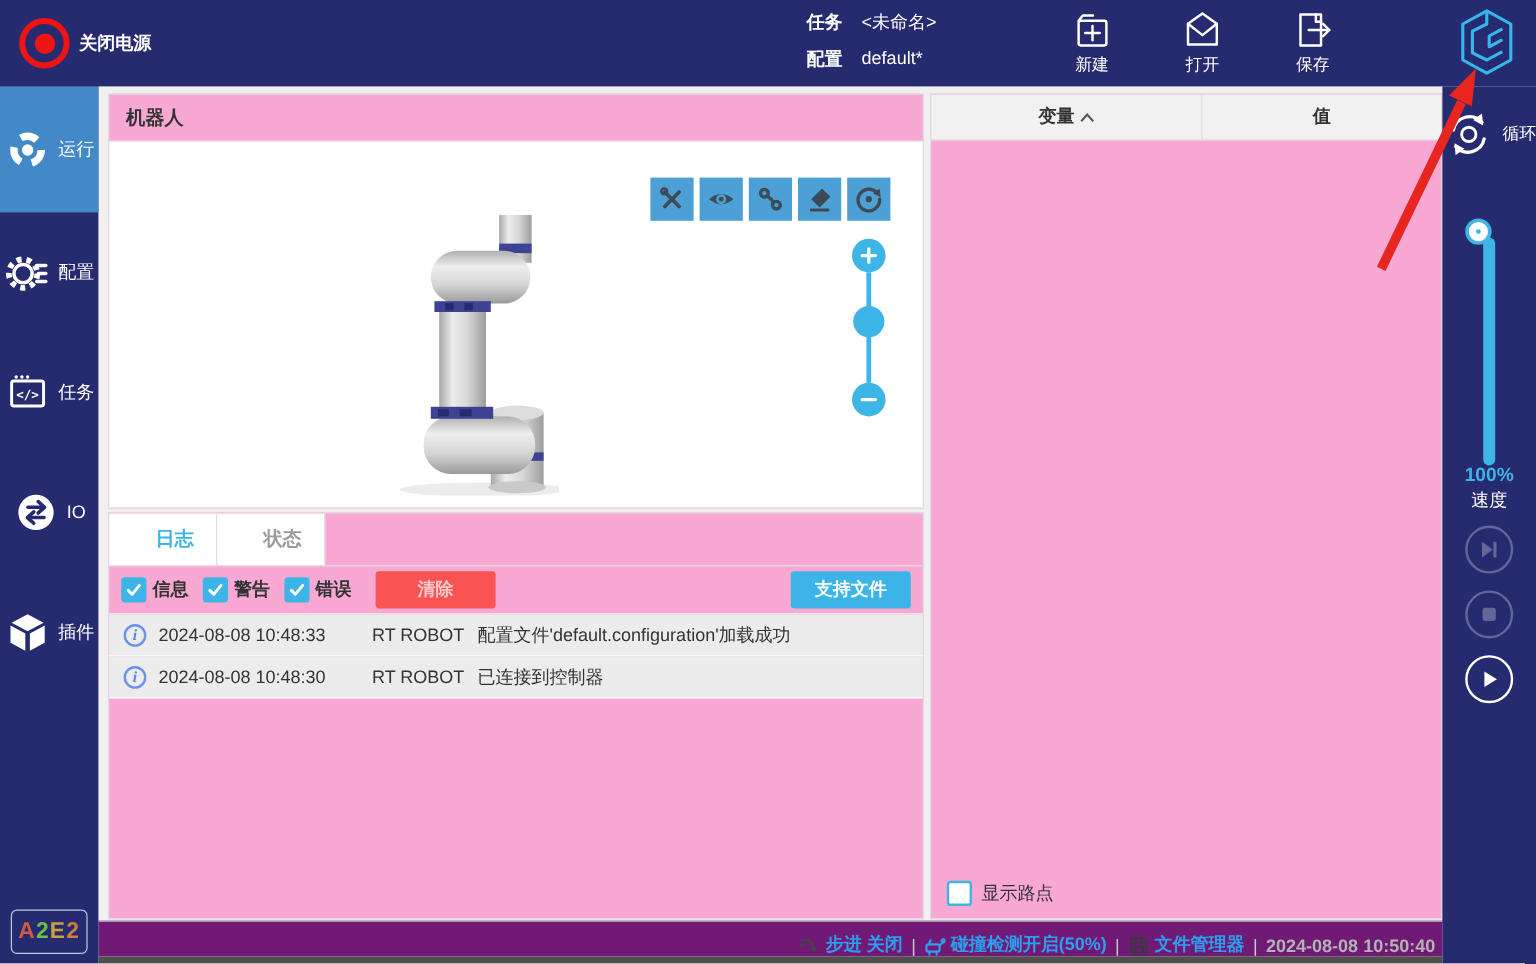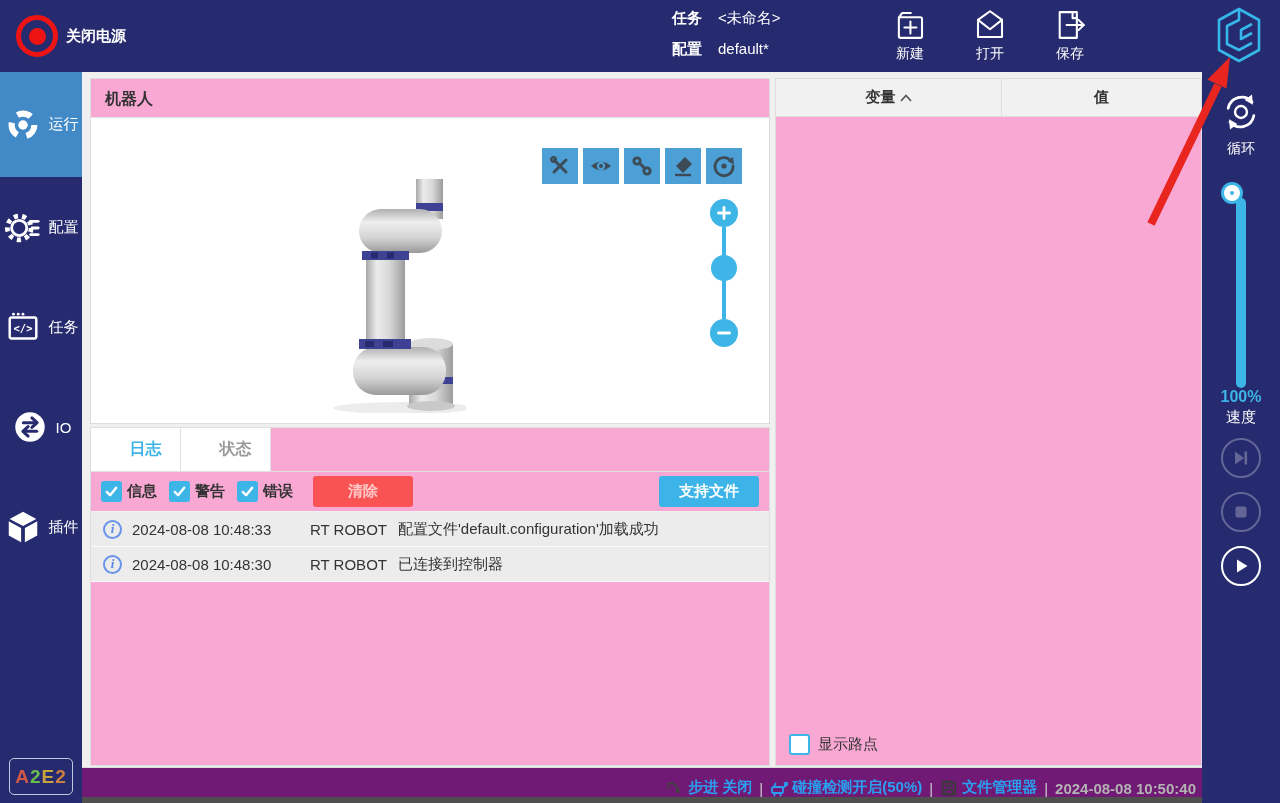--- a/index.html
+++ b/index.html
@@ -17,7 +17,7 @@
   .taskinfo .row { display:flex; margin-bottom:12px; }
   .taskinfo .lbl { font-weight:bold; width:46px; }
   .taskinfo .val { font-weight:normal; }
-  .topactions { position:absolute; left:882px; top:7px; display:flex; gap:24px; }
+  .topactions { position:absolute; left:882px; top:7px; display:flex; gap:36px; }
   .topaction { width:56px; display:flex; flex-direction:column; align-items:center; gap:2px; color:#fff; cursor:pointer; }
   .topaction svg { width:36px; height:36px; }
   .topaction .ta-label { font-size:14px; }

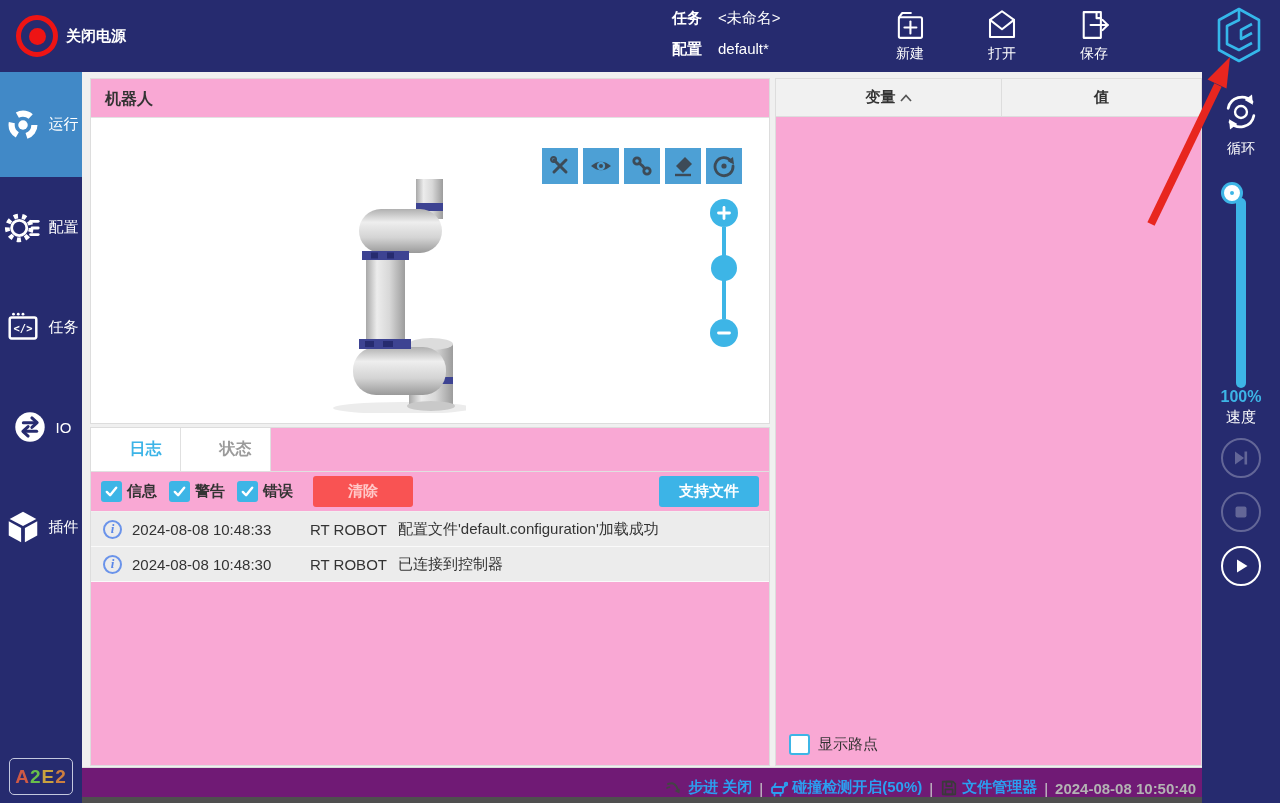--- a/index.html
+++ b/index.html
@@ -78,7 +78,7 @@
 
   
   .right-sidebar { position:absolute; left:1202px; top:72px; width:78px; bottom:0; background:#262b6f; z-index:4; }
-  .loopblock { position:absolute; top:18px; left:0; width:78px; display:flex; flex-direction:column; align-items:center; gap:6px; color:#fff; cursor:pointer;text-align:right; }
+  .loopblock { position:absolute; top:18px; left:0; width:78px; display:flex; flex-direction:row; align-items:center; gap:6px; color:#fff; cursor:pointer;text-align:right; }
   .loopblock svg { width:44px; height:44px; }
   .loop-label { font-size:14px; }
   .speed-slider { position:absolute; left:34px; top:126px; width:10px; height:190px; background:#3db5e6; border-radius:5px; }

